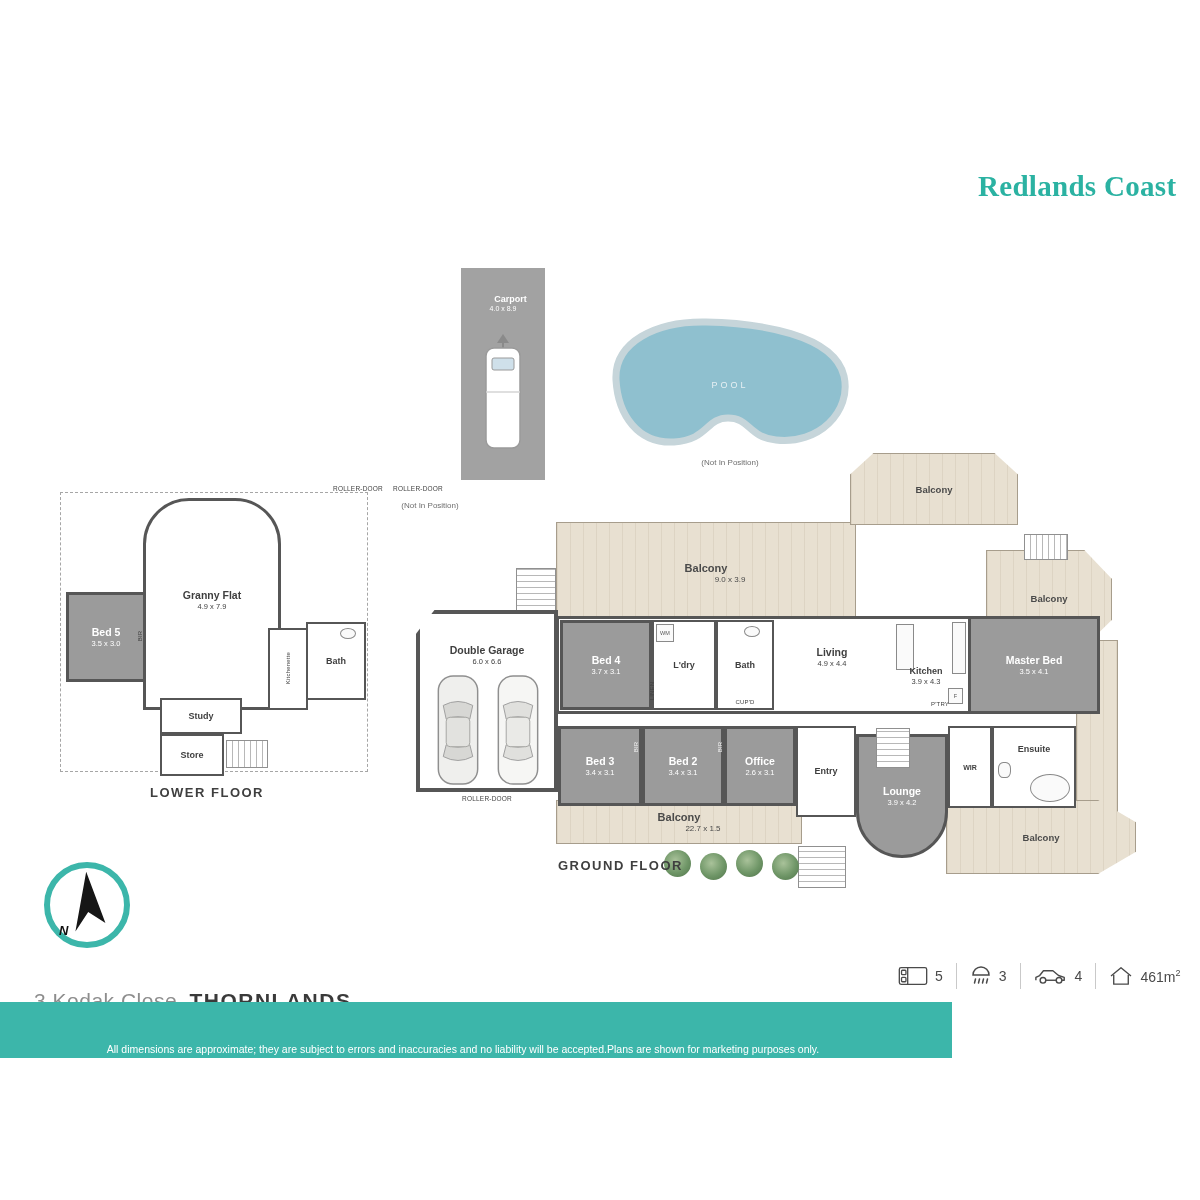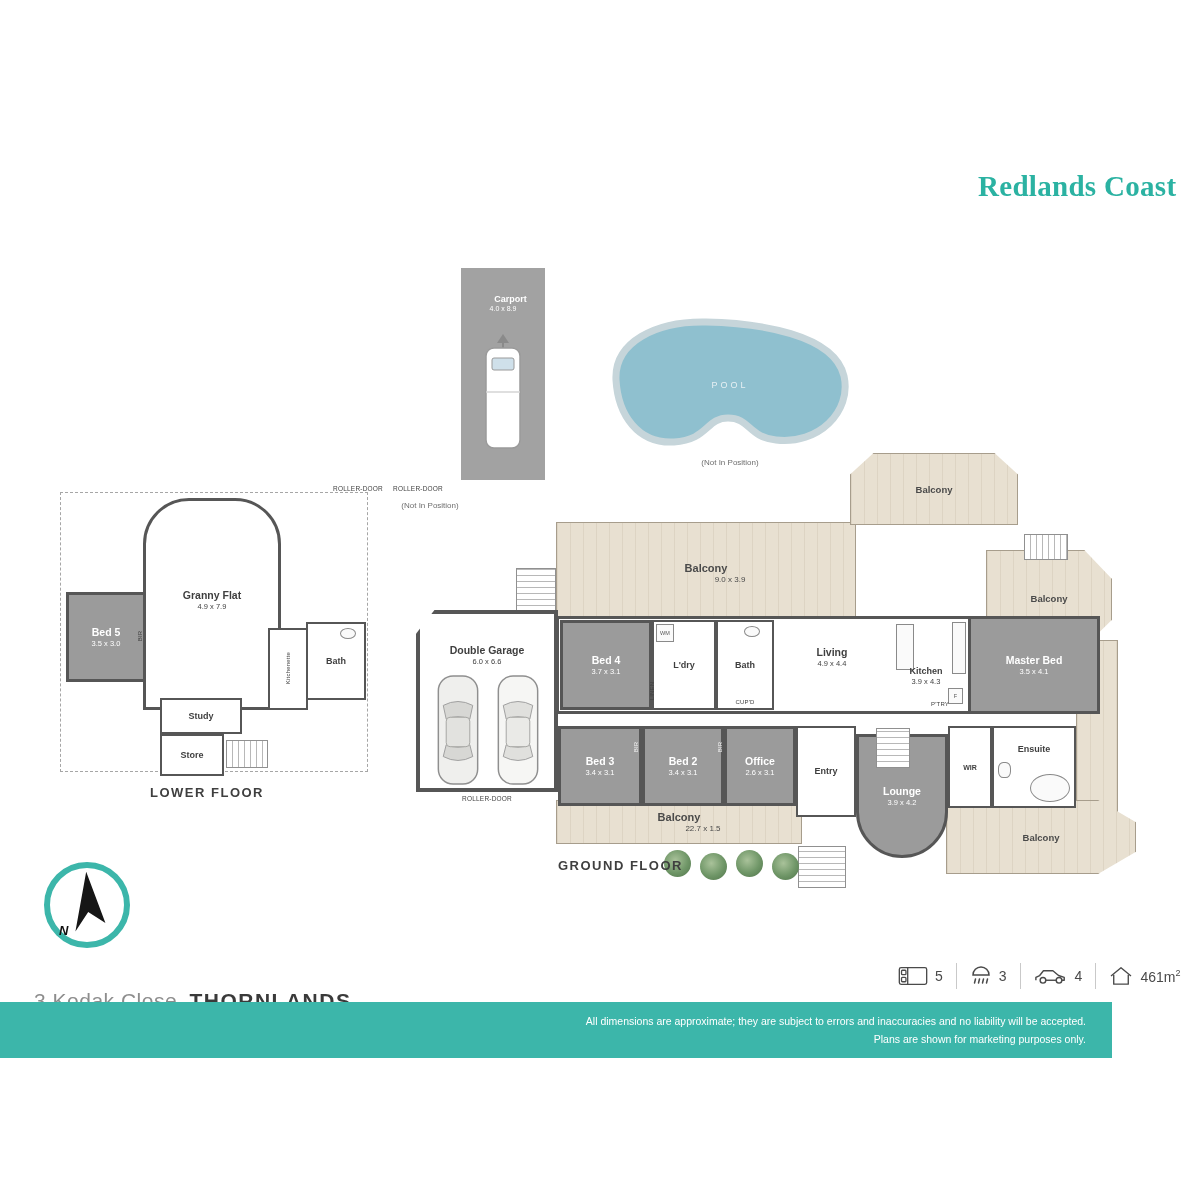--- a/index.html
+++ b/index.html
@@ -50,8 +50,8 @@
   .sep { width:1px; height:26px; background:#c9c9c9; }
   .stat sup { font-size:9px; }
 
-  .footer { position:absolute; left:0; top:1002px; width:1112px; height:56px; background:#3cb6aa; color:#fff;
-    display:flex; flex-direction:column; align-items:flex-end; justify-content:center; padding-right:26px;
+  .footer { position:absolute; left:0; top:1002px; width:952px; height:56px; background:#3cb6aa; color:#fff;
+    display:flex; flex-direction:row; align-items:flex-end; justify-content:center; padding-right:26px;
     font-size:10.5px; line-height:1.75; }
 </style>
 </head>

